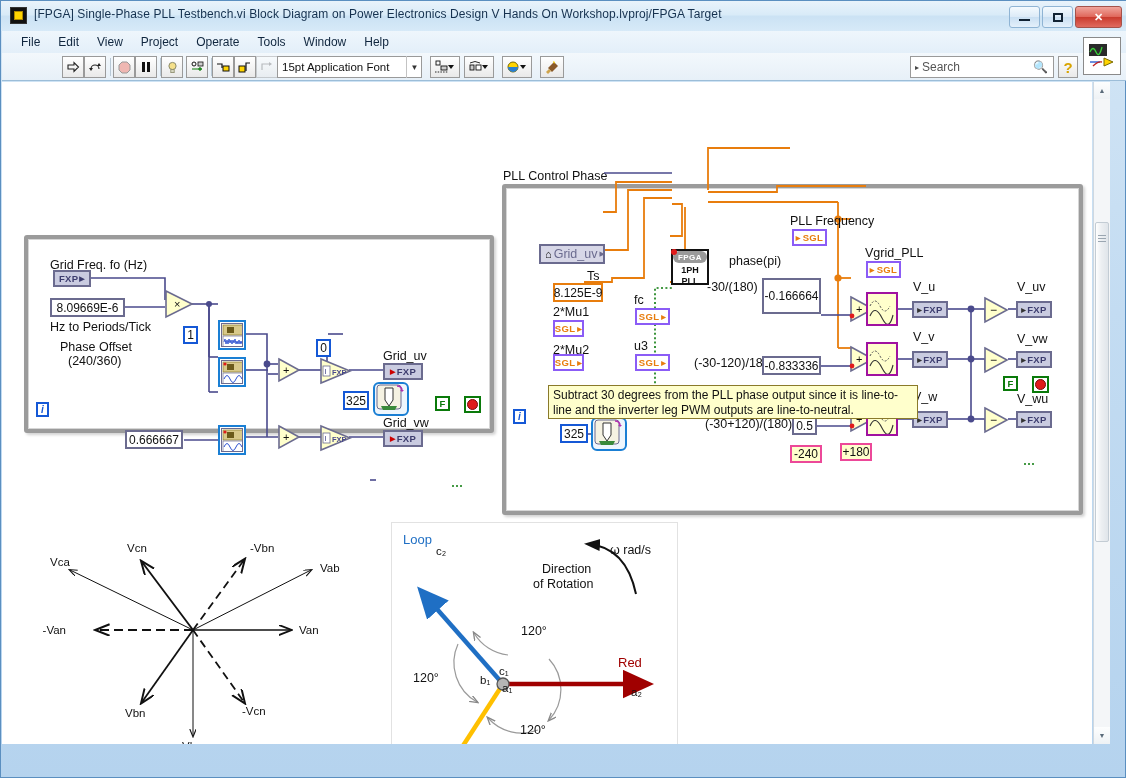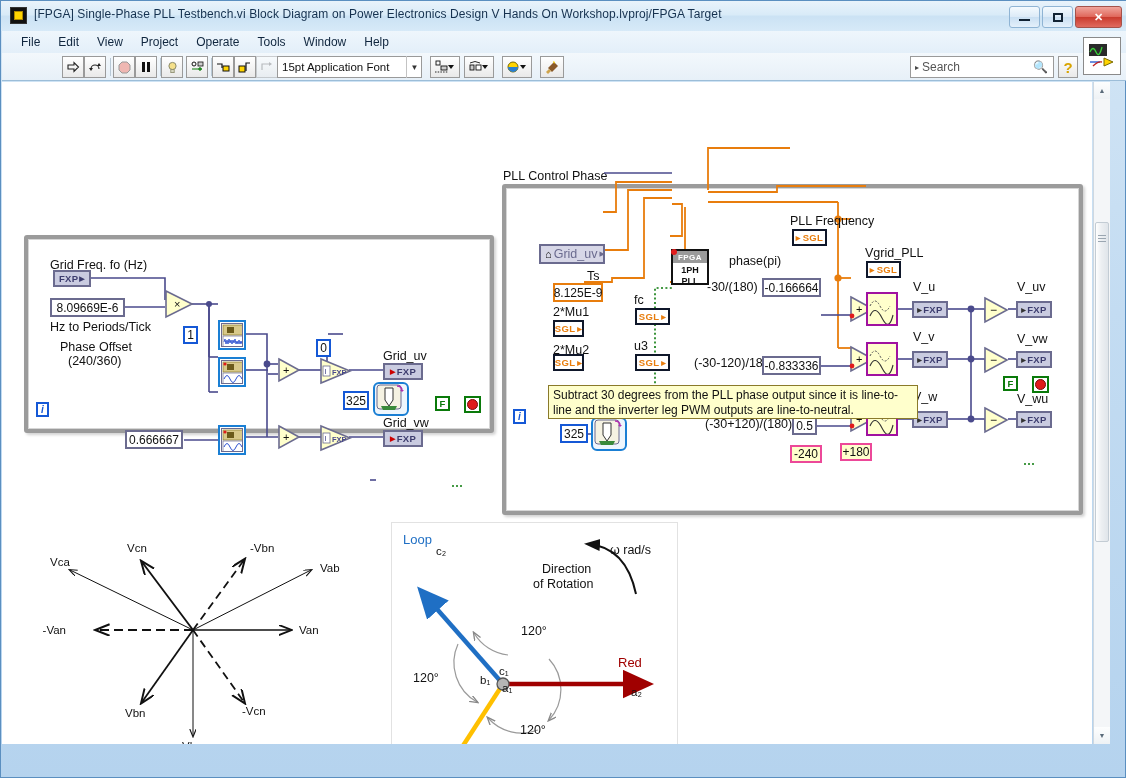--- a/index.html
+++ b/index.html
@@ -161,7 +161,7 @@
   }
   .term-sgl{
     position:absolute;height:17px;background:#fff;
-    border:2px solid #0f172a;box-sizing:border-box;
+    border:2px solid #8b5cf6;box-sizing:border-box;
     display:flex;align-items:center;justify-content:center;gap:2px;
     font-size:9.5px;font-weight:bold;color:#e87d0d;letter-spacing:.3px;
   }

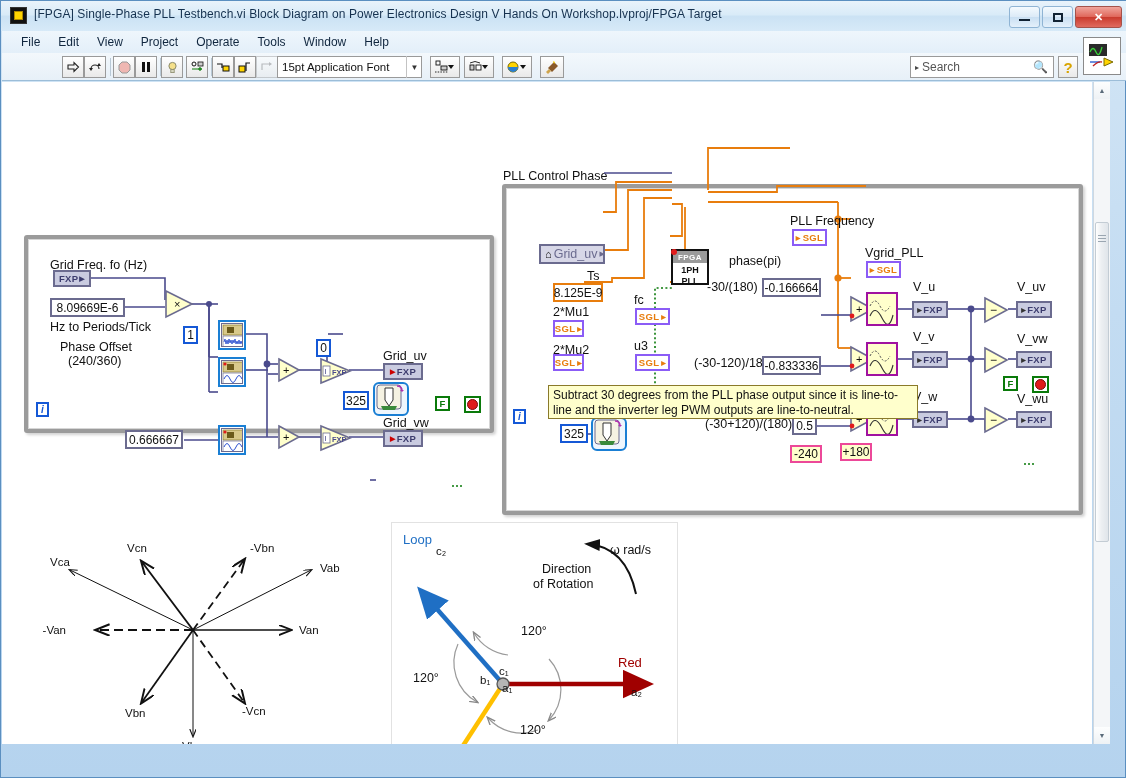--- a/index.html
+++ b/index.html
@@ -188,7 +188,7 @@
   }
   .fpga-node .hdr{
     height:12px;background:#9a9a9a;color:#fff;font-size:8px;font-weight:bold;
-    display:flex;align-items:center;justify-content:center;letter-spacing:.4px;
+    display:flex;align-items:center;justify-content:center;letter-spacing:.4px;border-radius:6px;
   }
   .fpga-node .bdy{
     font-size:9px;font-weight:bold;color:#111;text-align:center;line-height:11px;padding-top:2px;

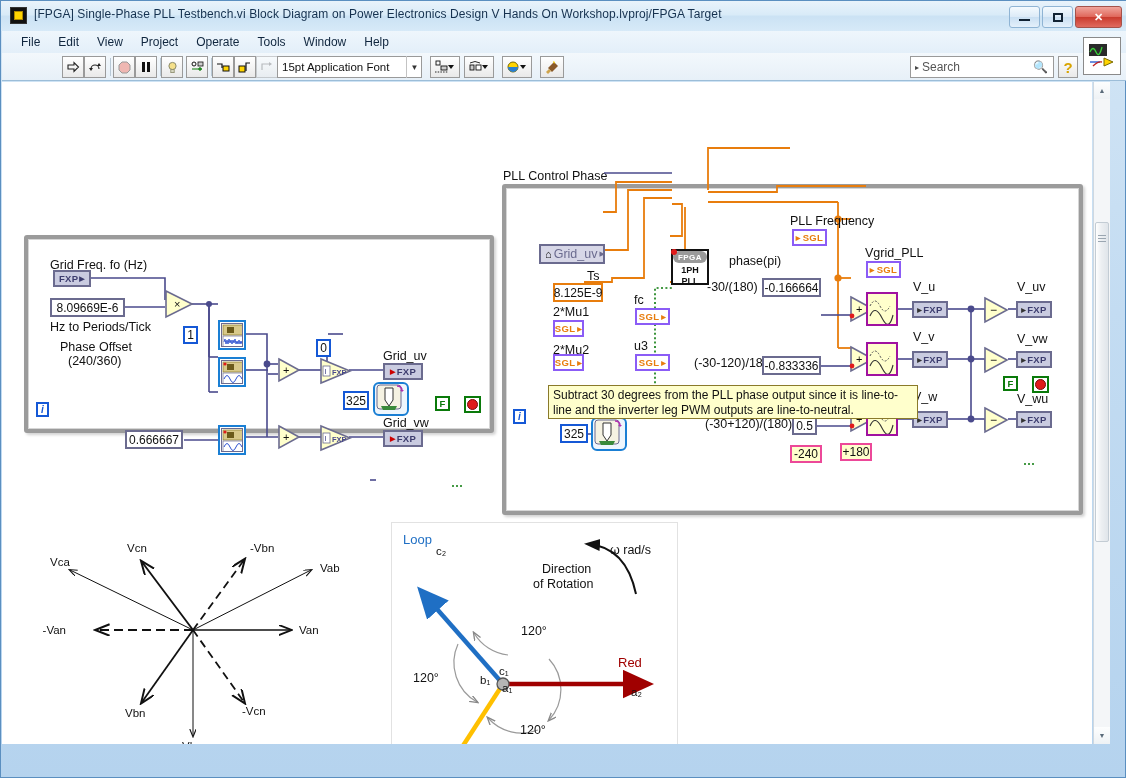--- a/index.html
+++ b/index.html
@@ -638,7 +638,7 @@
     </div>
 
     <div class="lbl" style="left:705px;top:198px">-30/(180)</div>
-    <div class="cst" style="left:760px;top:196px;width:59px;height:19px">-0.166664</div>
+    <div class="cst" style="left:760px;top:196px;width:59px;height:36px">-0.166664</div>
     <div class="lbl" style="left:692px;top:274px">(-30-120)/180</div>
     <div class="cst" style="left:760px;top:274px;width:59px;height:19px">-0.833336</div>
     <div class="lbl" style="left:703px;top:335px">(-30+120)/(180)</div>

